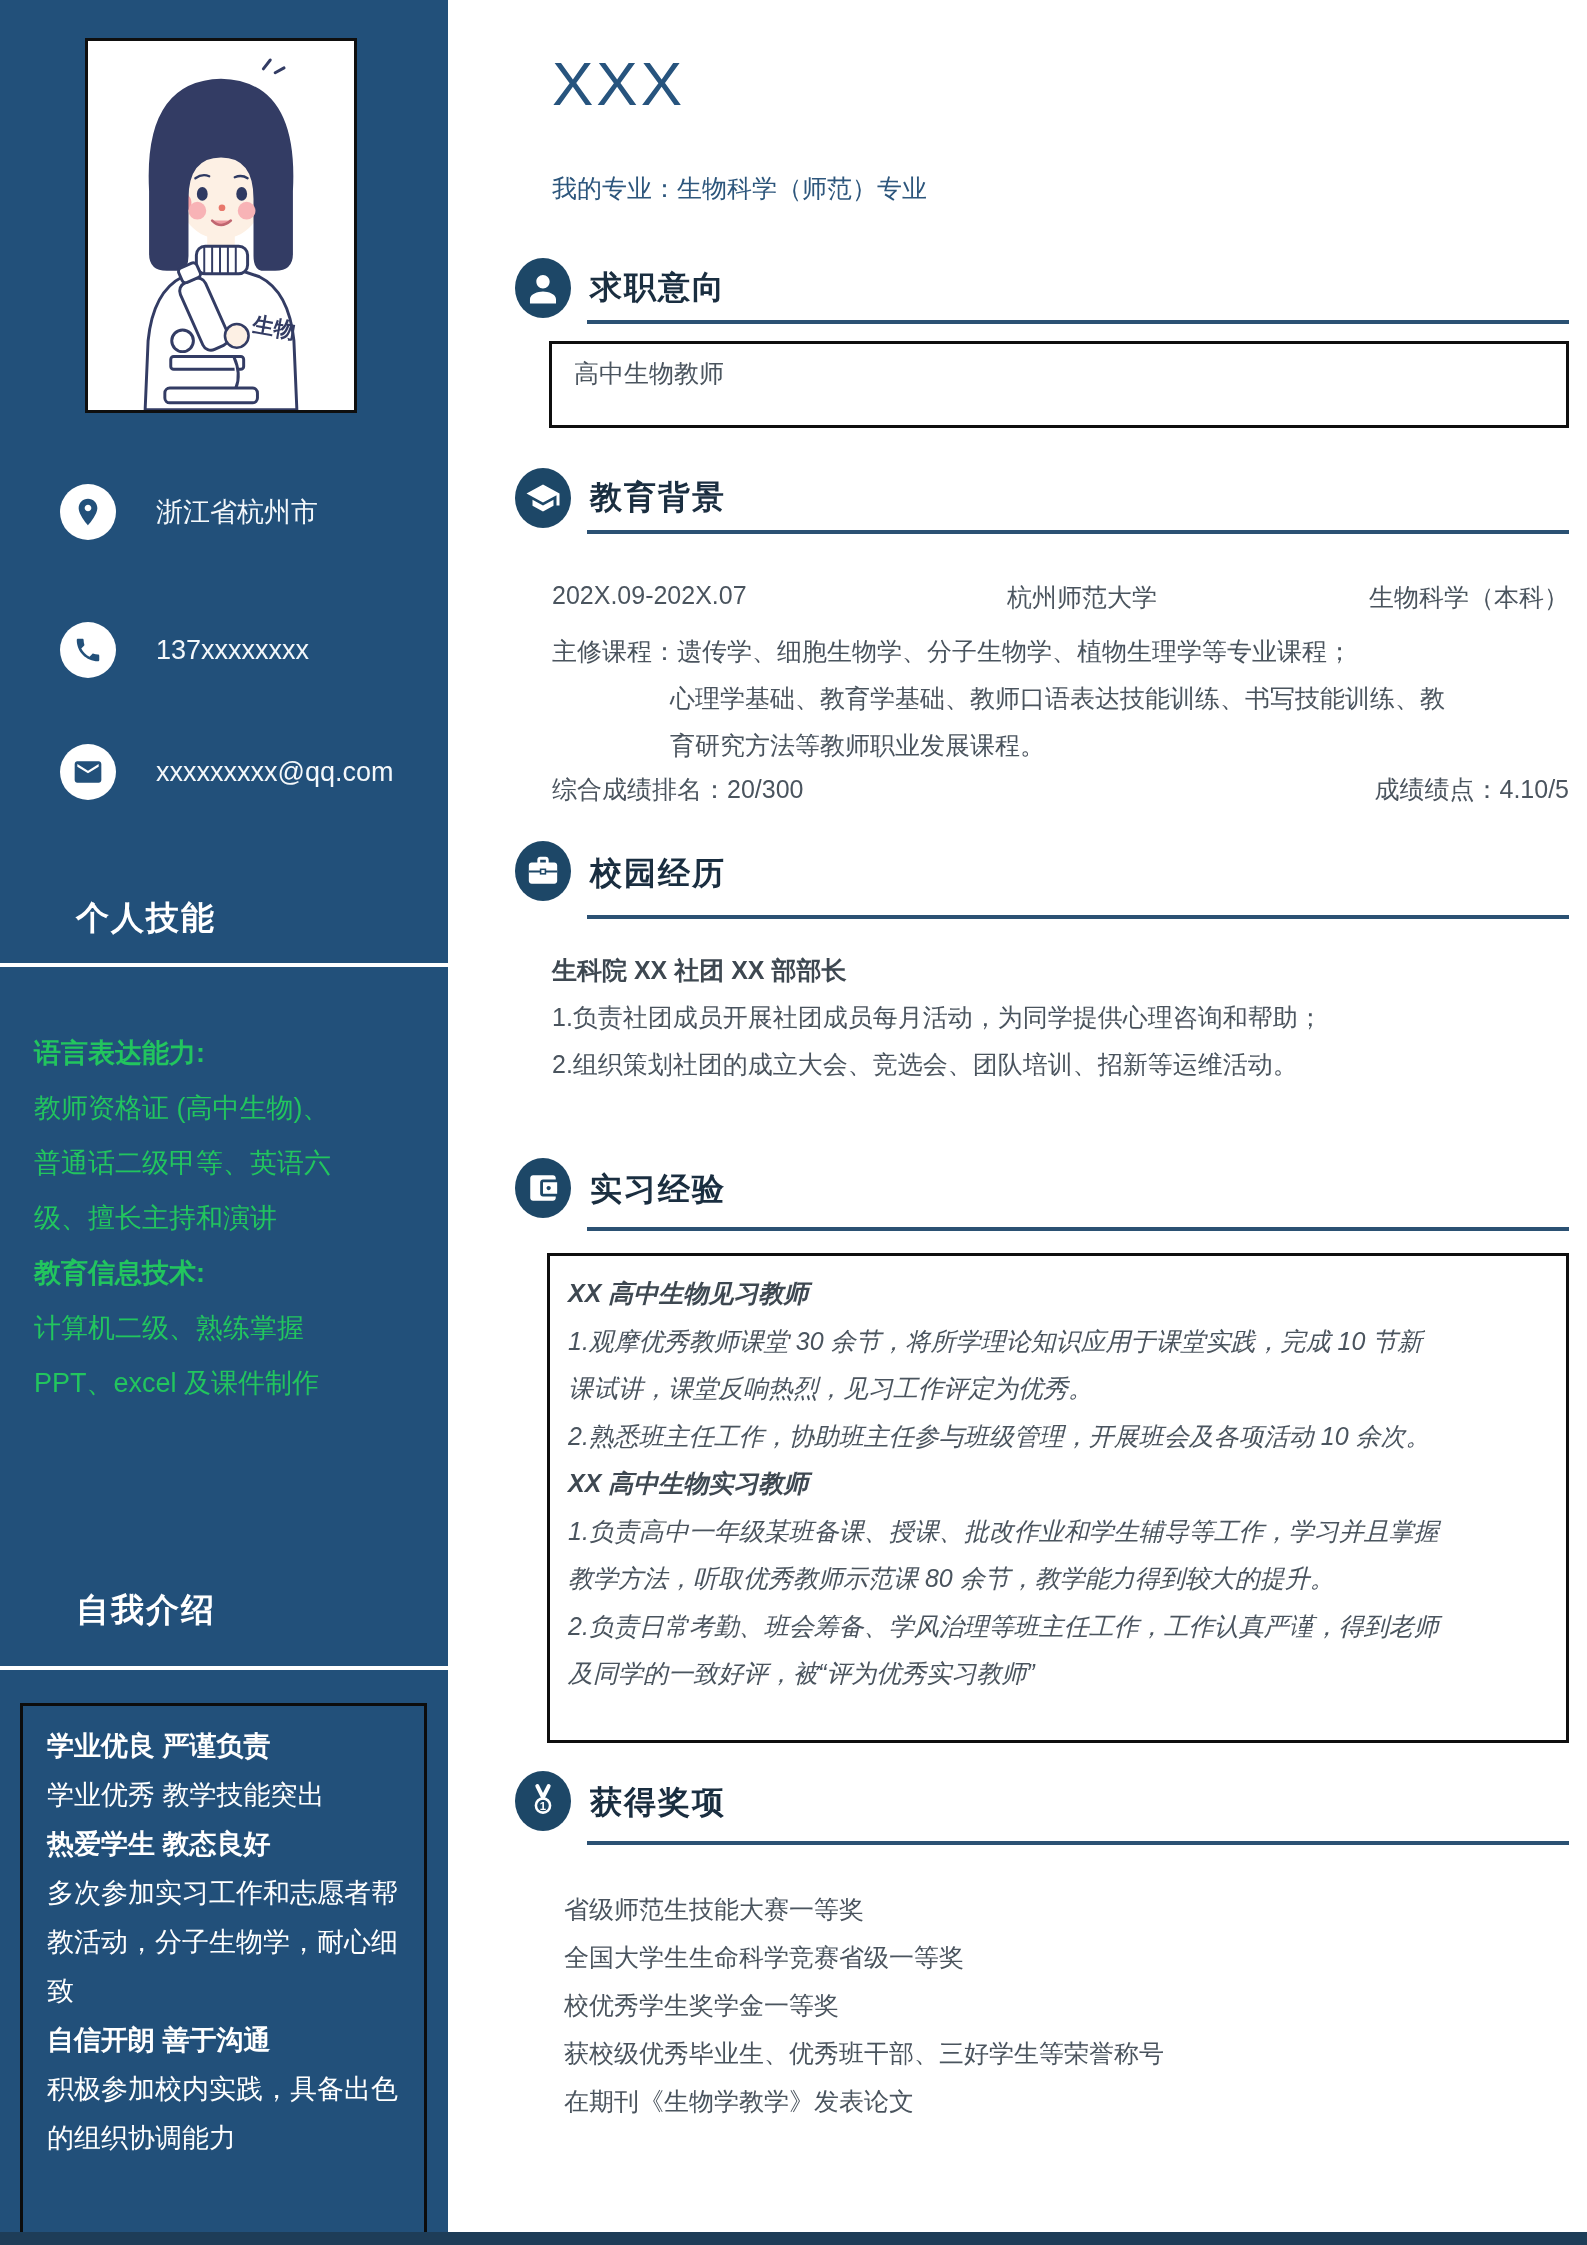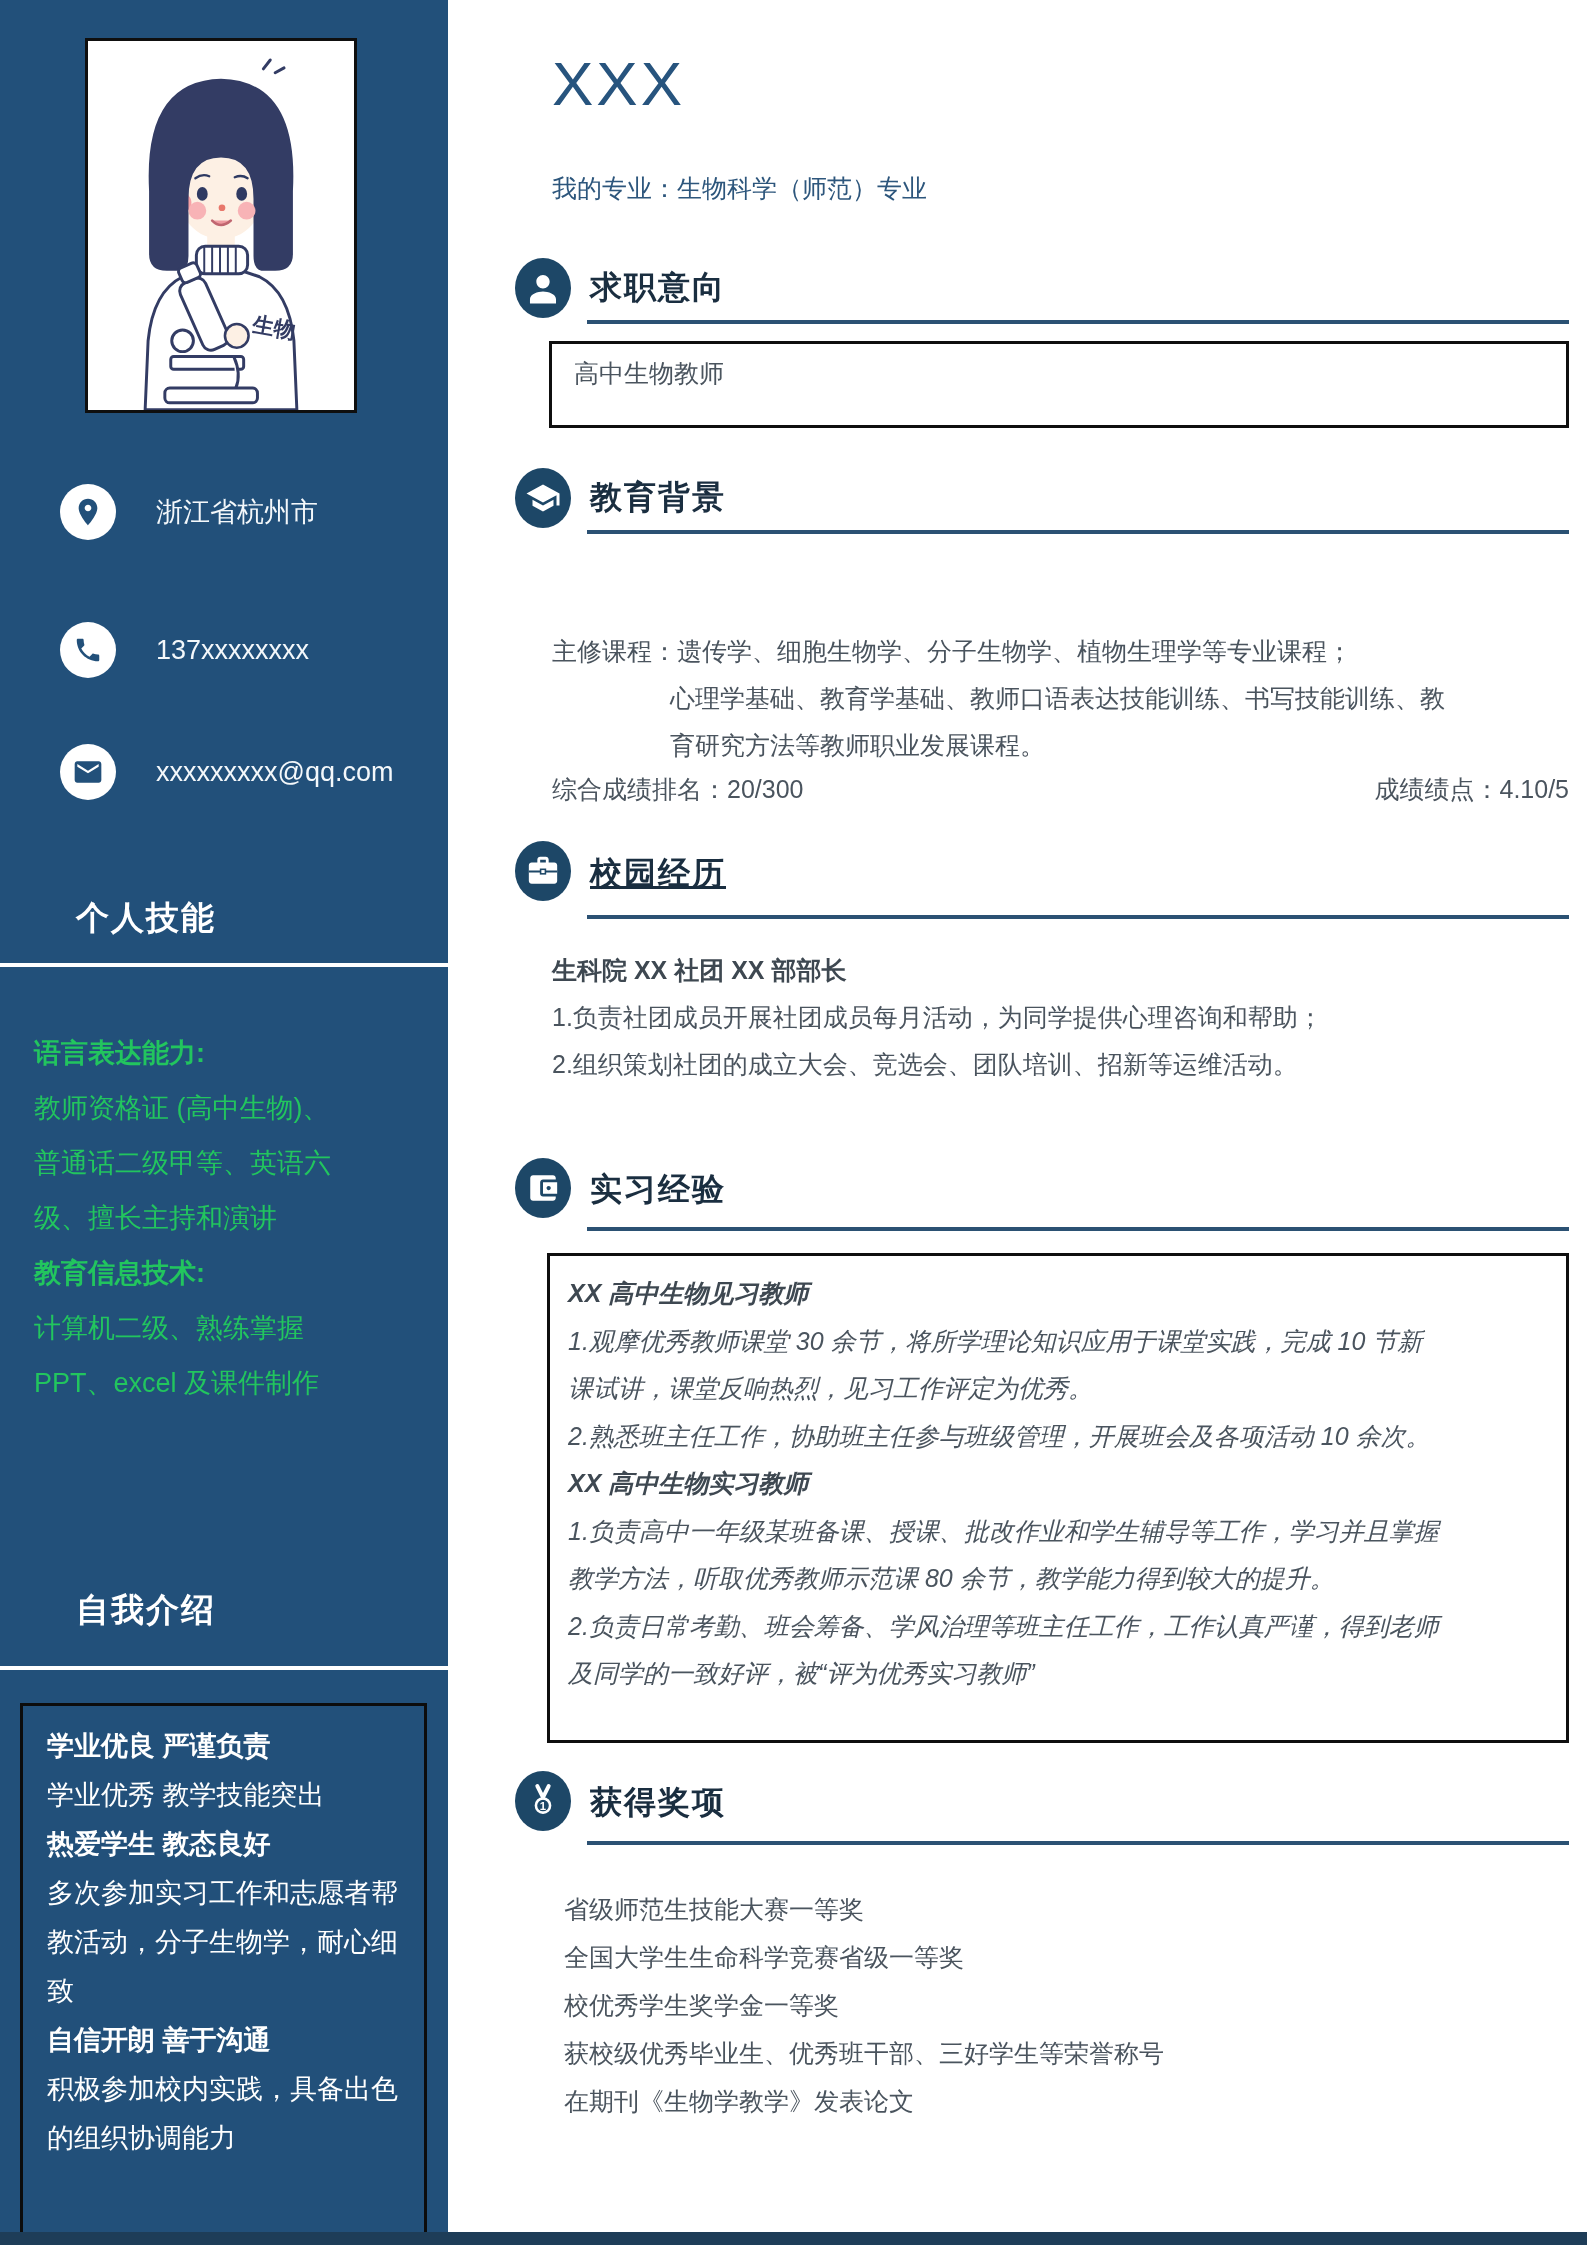--- a/index.html
+++ b/index.html
@@ -179,6 +179,11 @@
     <div class="sec-title" style="top:476px;">教育背景</div>
     <div class="sec-rule" style="top:530px;"></div>
 
+    <div class="edu-row1 body-text">
+      <span class="edu-period">202X.09-202X.07</span>
+      <span class="edu-school">杭州师范大学</span>
+      <span class="edu-major">生物科学（本科）</span>
+    </div>
     <div class="edu-courses body-text">
       <div>主修课程：遗传学、细胞生物学、分子生物学、植物生理学等专业课程；</div>
       <div class="indent">心理学基础、教育学基础、教师口语表达技能训练、书写技能训练、教</div>

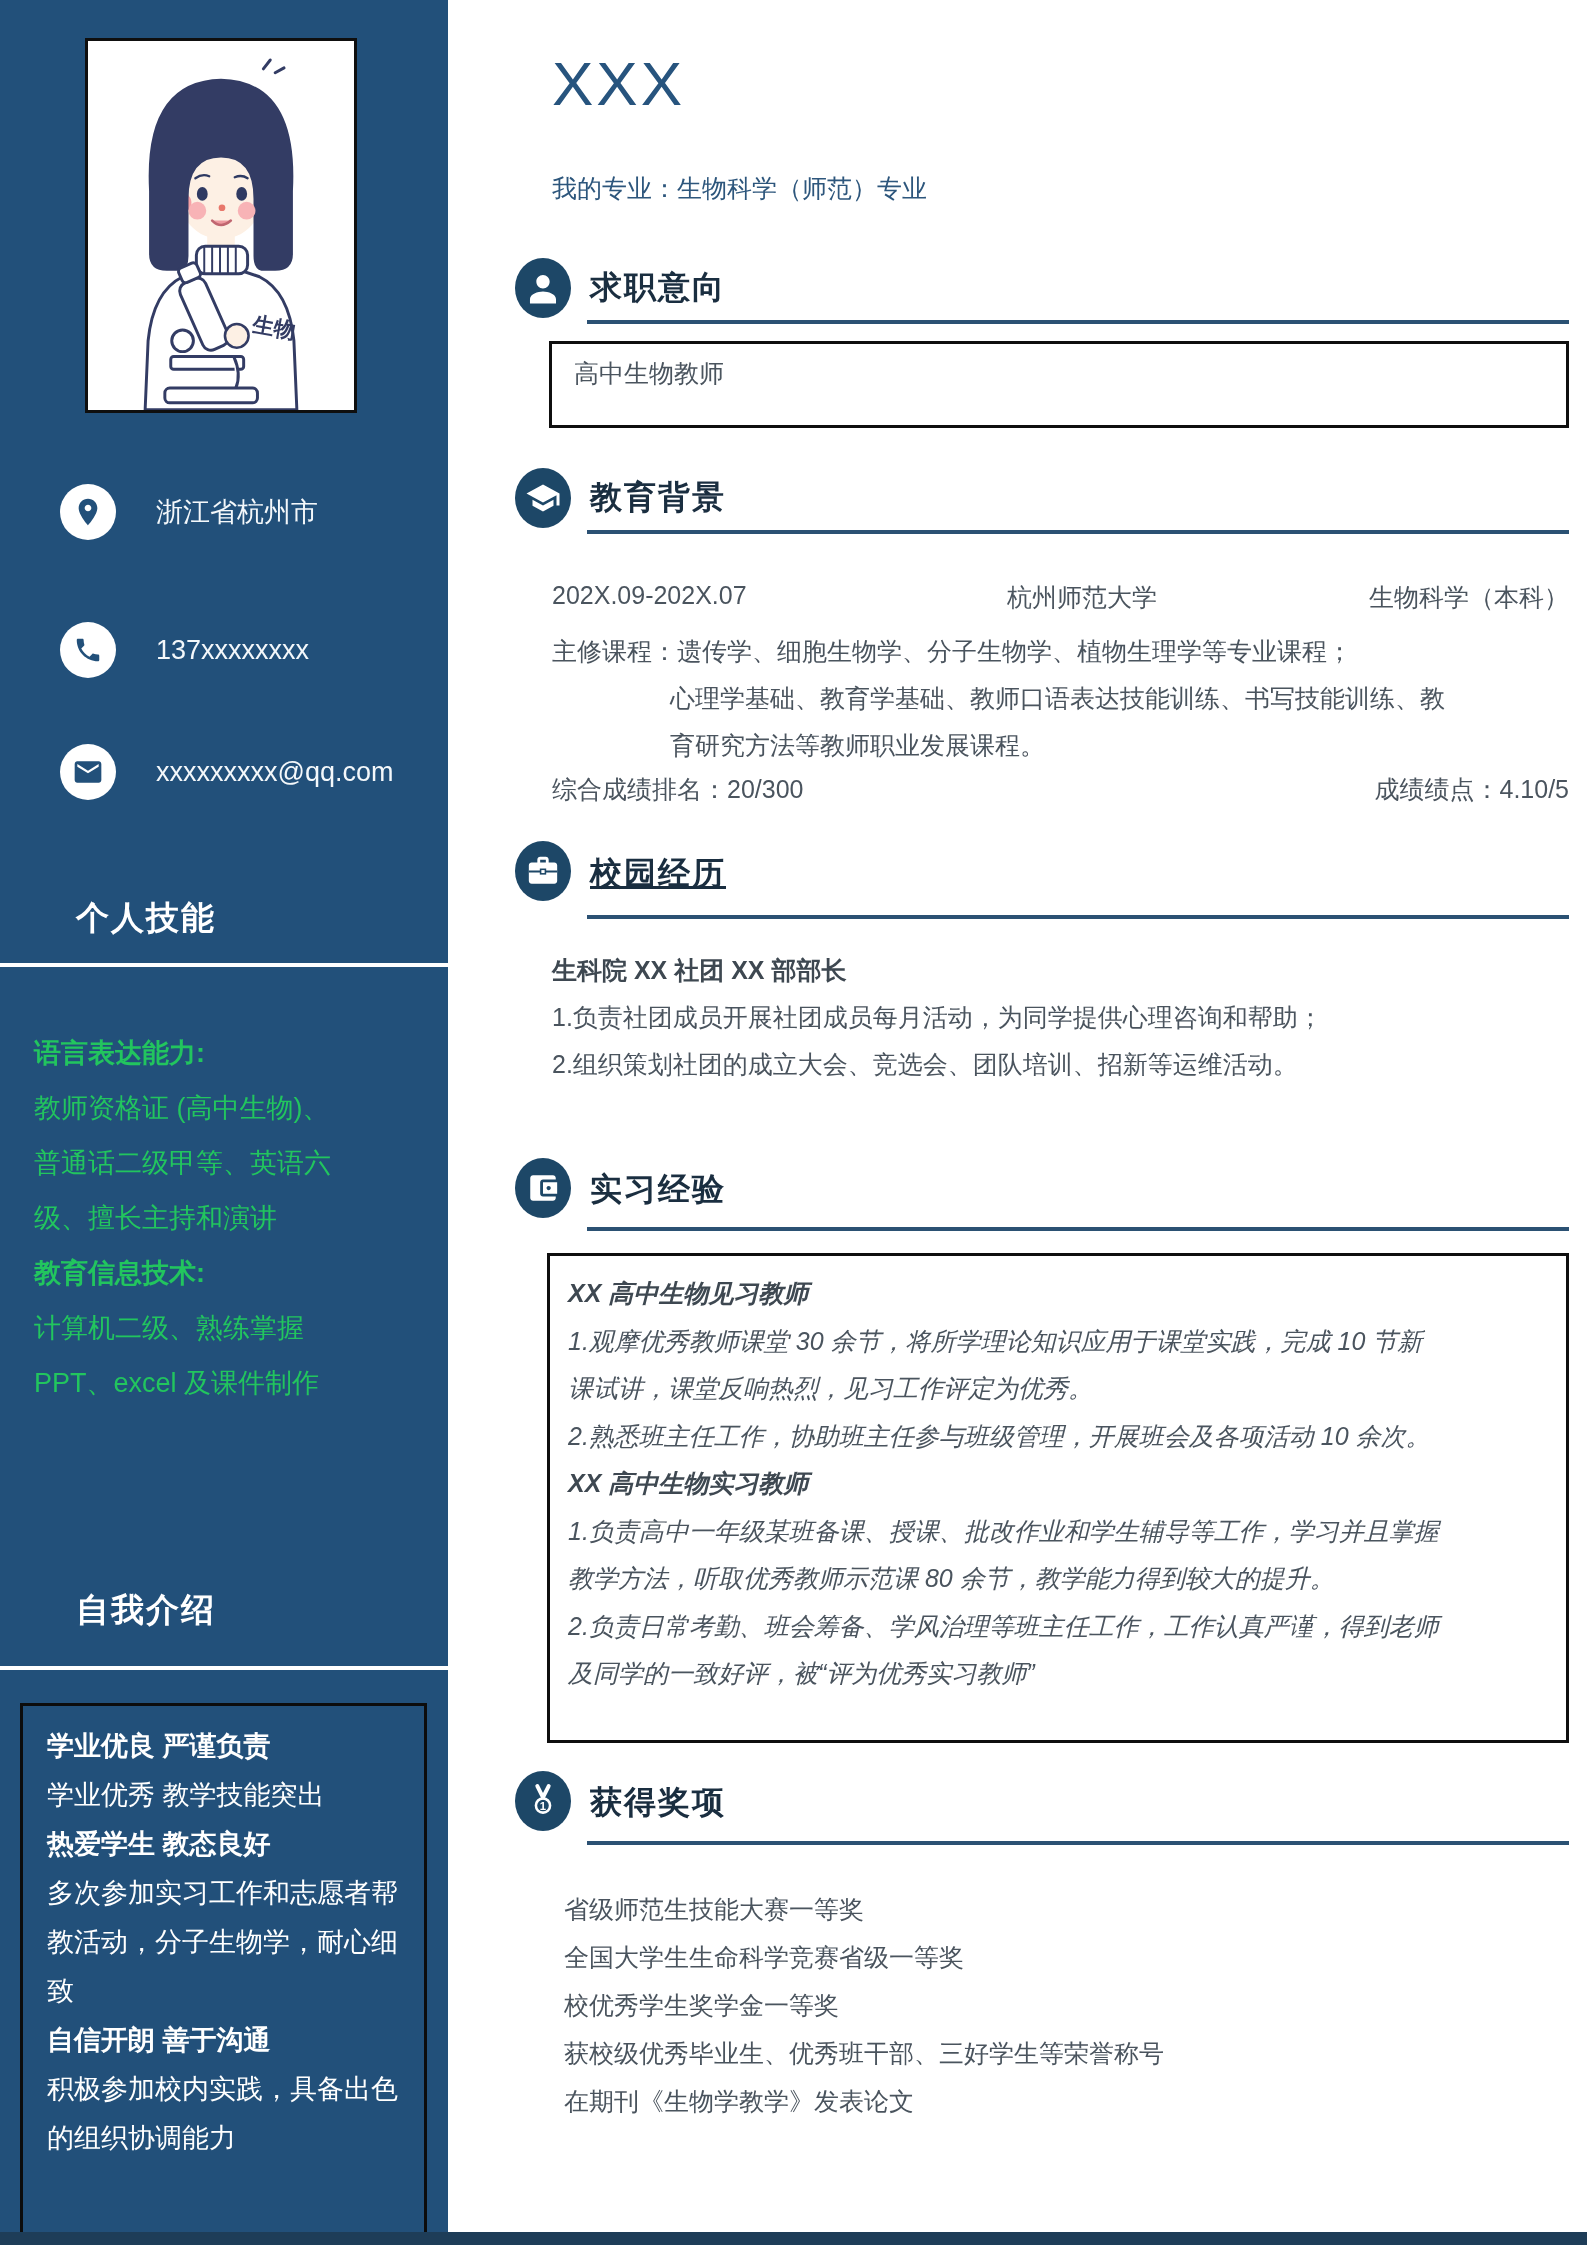--- a/index.html
+++ b/index.html
@@ -201,7 +201,7 @@
         <rect x="10.3" y="10.8" width="3.4" height="3.2" fill="#ffffff" stroke="#1d4767" stroke-width="1.1"></rect>
       </svg>
     </div>
-    <div class="sec-title" style="top:852px;text-decoration:underline;">校园经历</div>
+    <div class="sec-title" style="top:852px;">校园经历</div>
     <div class="sec-rule" style="top:915px;"></div>
     <div class="campus-block body-text">
       <div class="role">生科院 XX 社团 XX 部部长</div>

